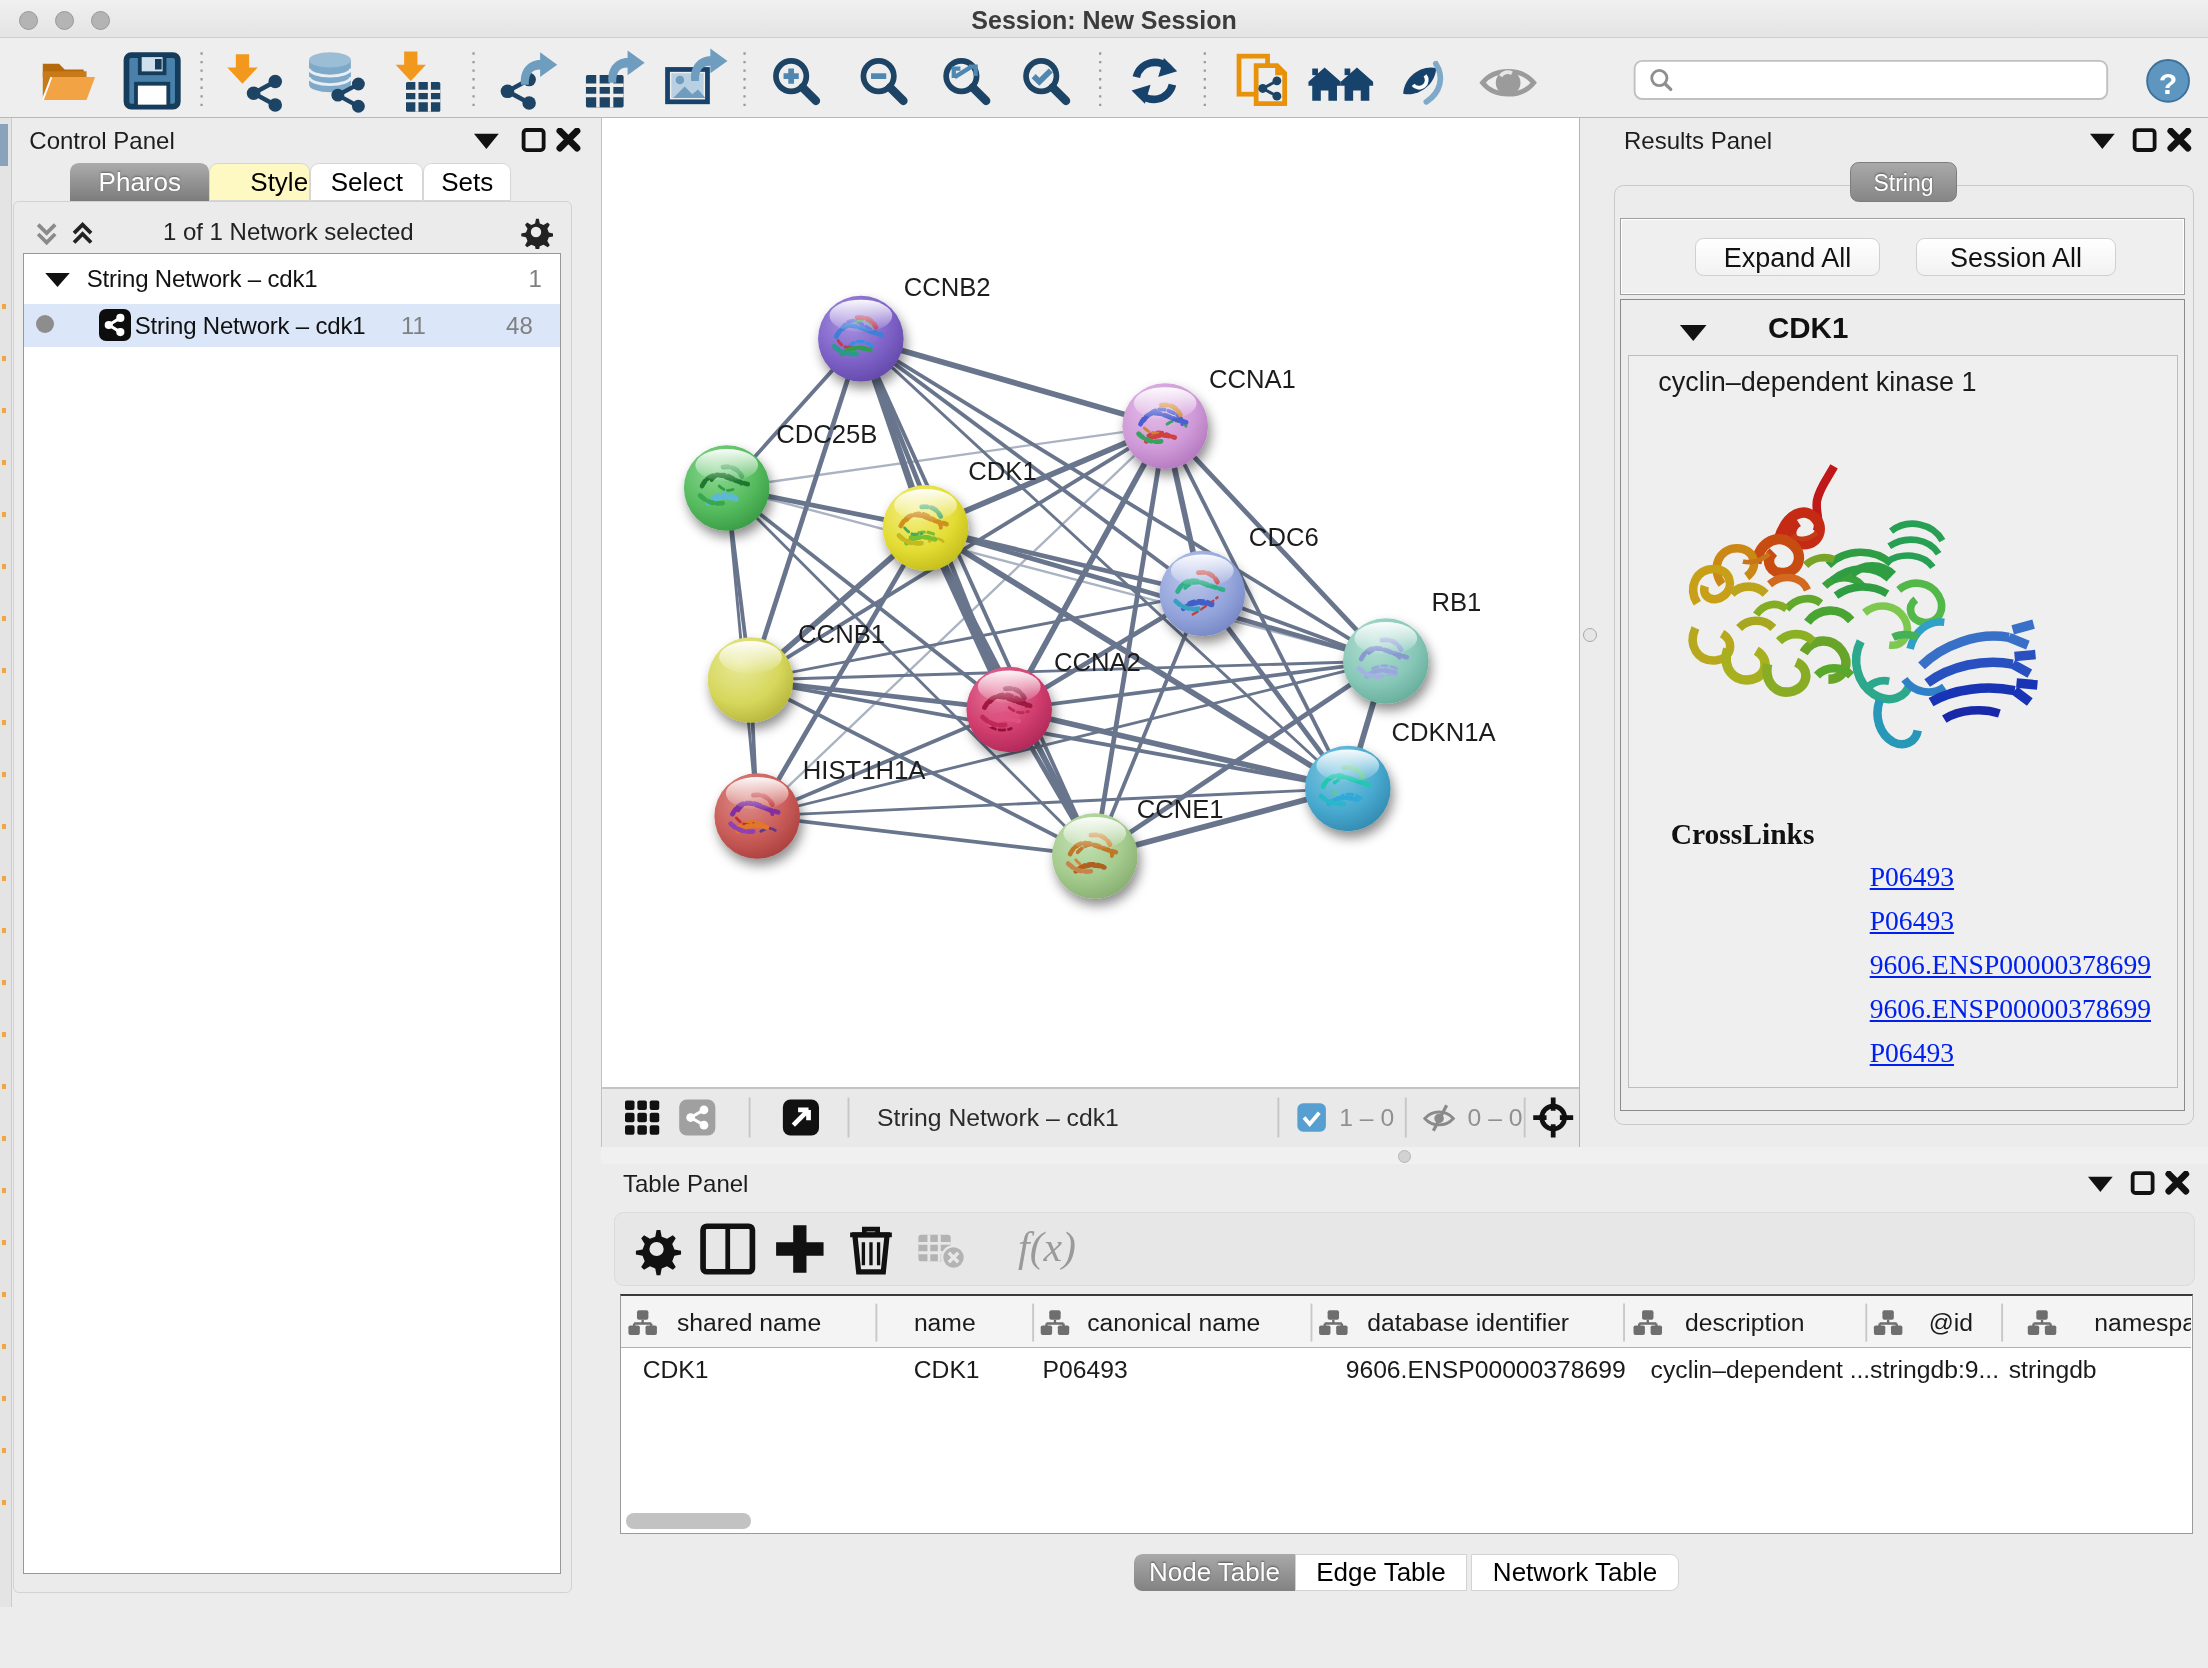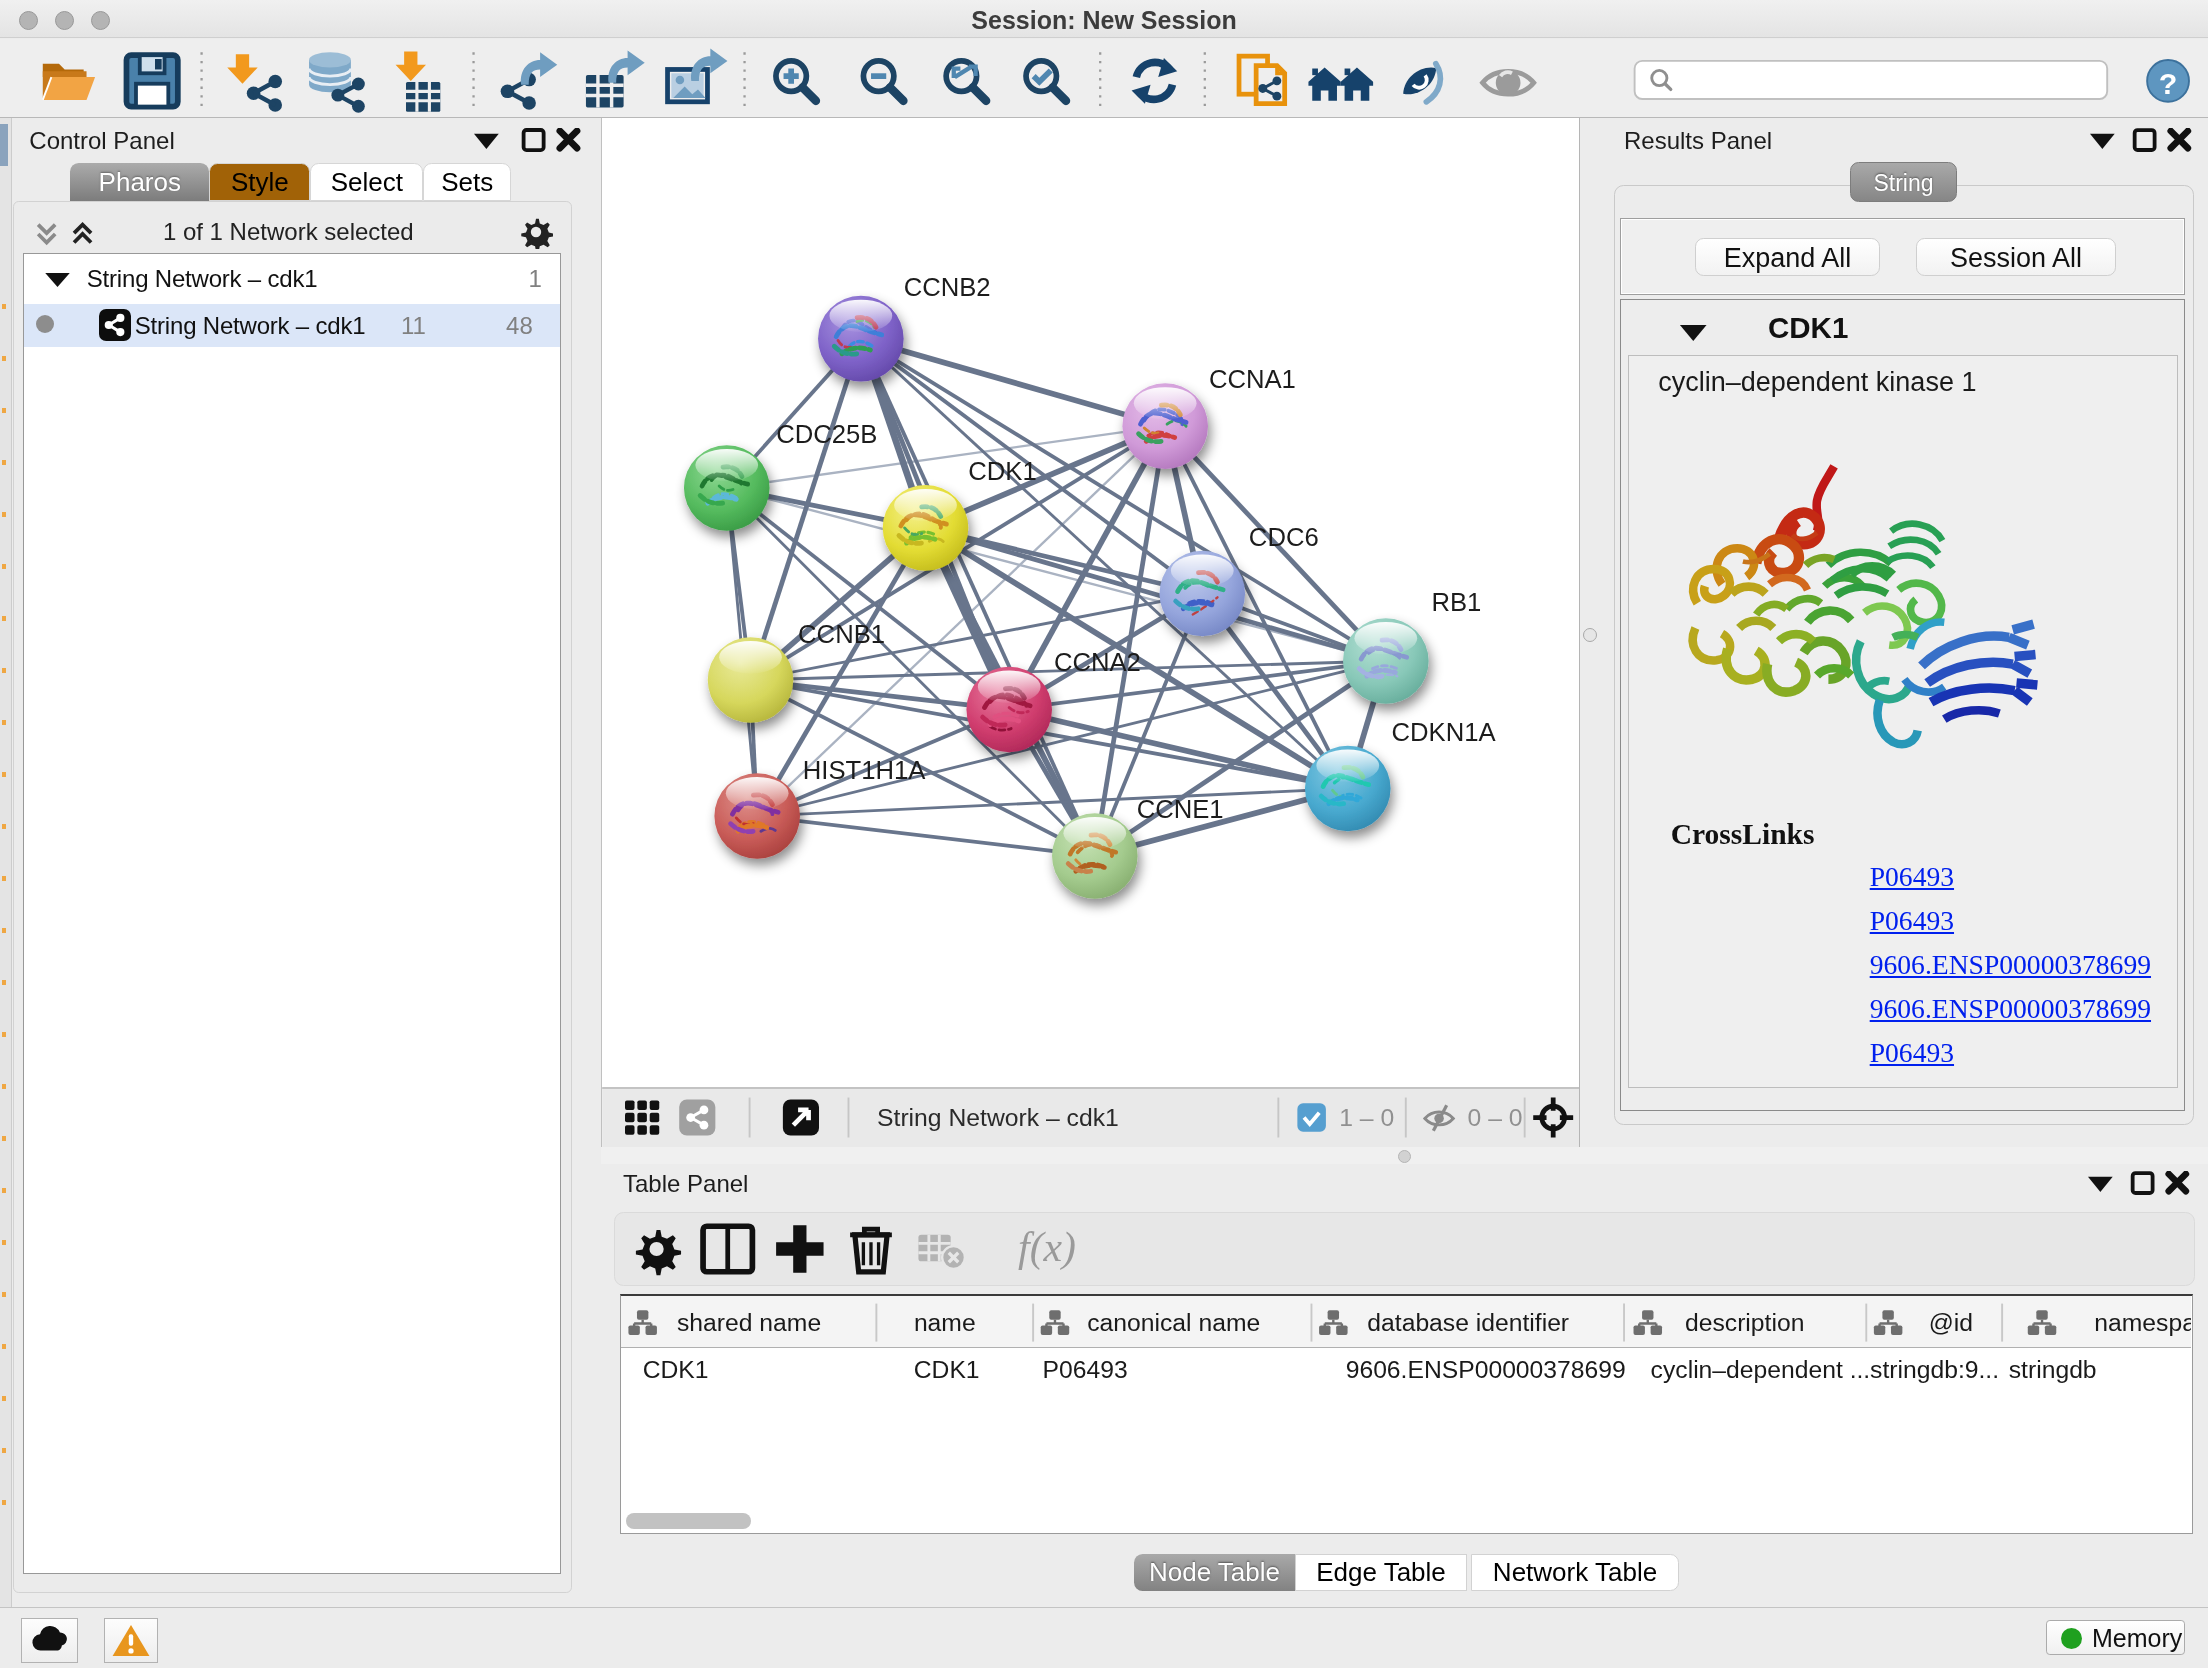--- a/index.html
+++ b/index.html
@@ -184,7 +184,7 @@
   </svg>
 
   <div class="abs" style="left:57px;top:45px;width:139px;height:38px;background:linear-gradient(#ababab,#7c7c7c);border-radius:8.6px 8.6px 0 0;color:#fff;text-align:center;font-size:26px;line-height:38px;text-shadow:0 -1px 1.9px #666;">Pharos</div>
-  <div class="abs" style="left:196px;top:45px;width:101px;height:38px;background:#a16207;border:1px solid #d6d6d6;border-radius:8.6px 8.6px 0 0;text-align:center;font-size:26px;line-height:36px;">Style</div>
+  <div class="abs" style="left:196px;top:45px;width:101px;height:38px;background:#fef9c3;border:1px solid #d6d6d6;border-radius:8.6px 8.6px 0 0;text-align:left;font-size:26px;line-height:36px;padding-left:40px;">Style</div>
   <div class="abs" style="left:297px;top:45px;width:113px;height:38px;background:#fff;border:1px solid #d6d6d6;border-radius:8.6px 8.6px 0 0;text-align:center;font-size:26px;line-height:36px;">Select</div>
   <div class="abs" style="left:410px;top:45px;width:88px;height:38px;background:#fff;border:1px solid #d6d6d6;border-radius:8.6px 8.6px 0 0;text-align:center;font-size:26px;line-height:36px;">Sets</div>
 

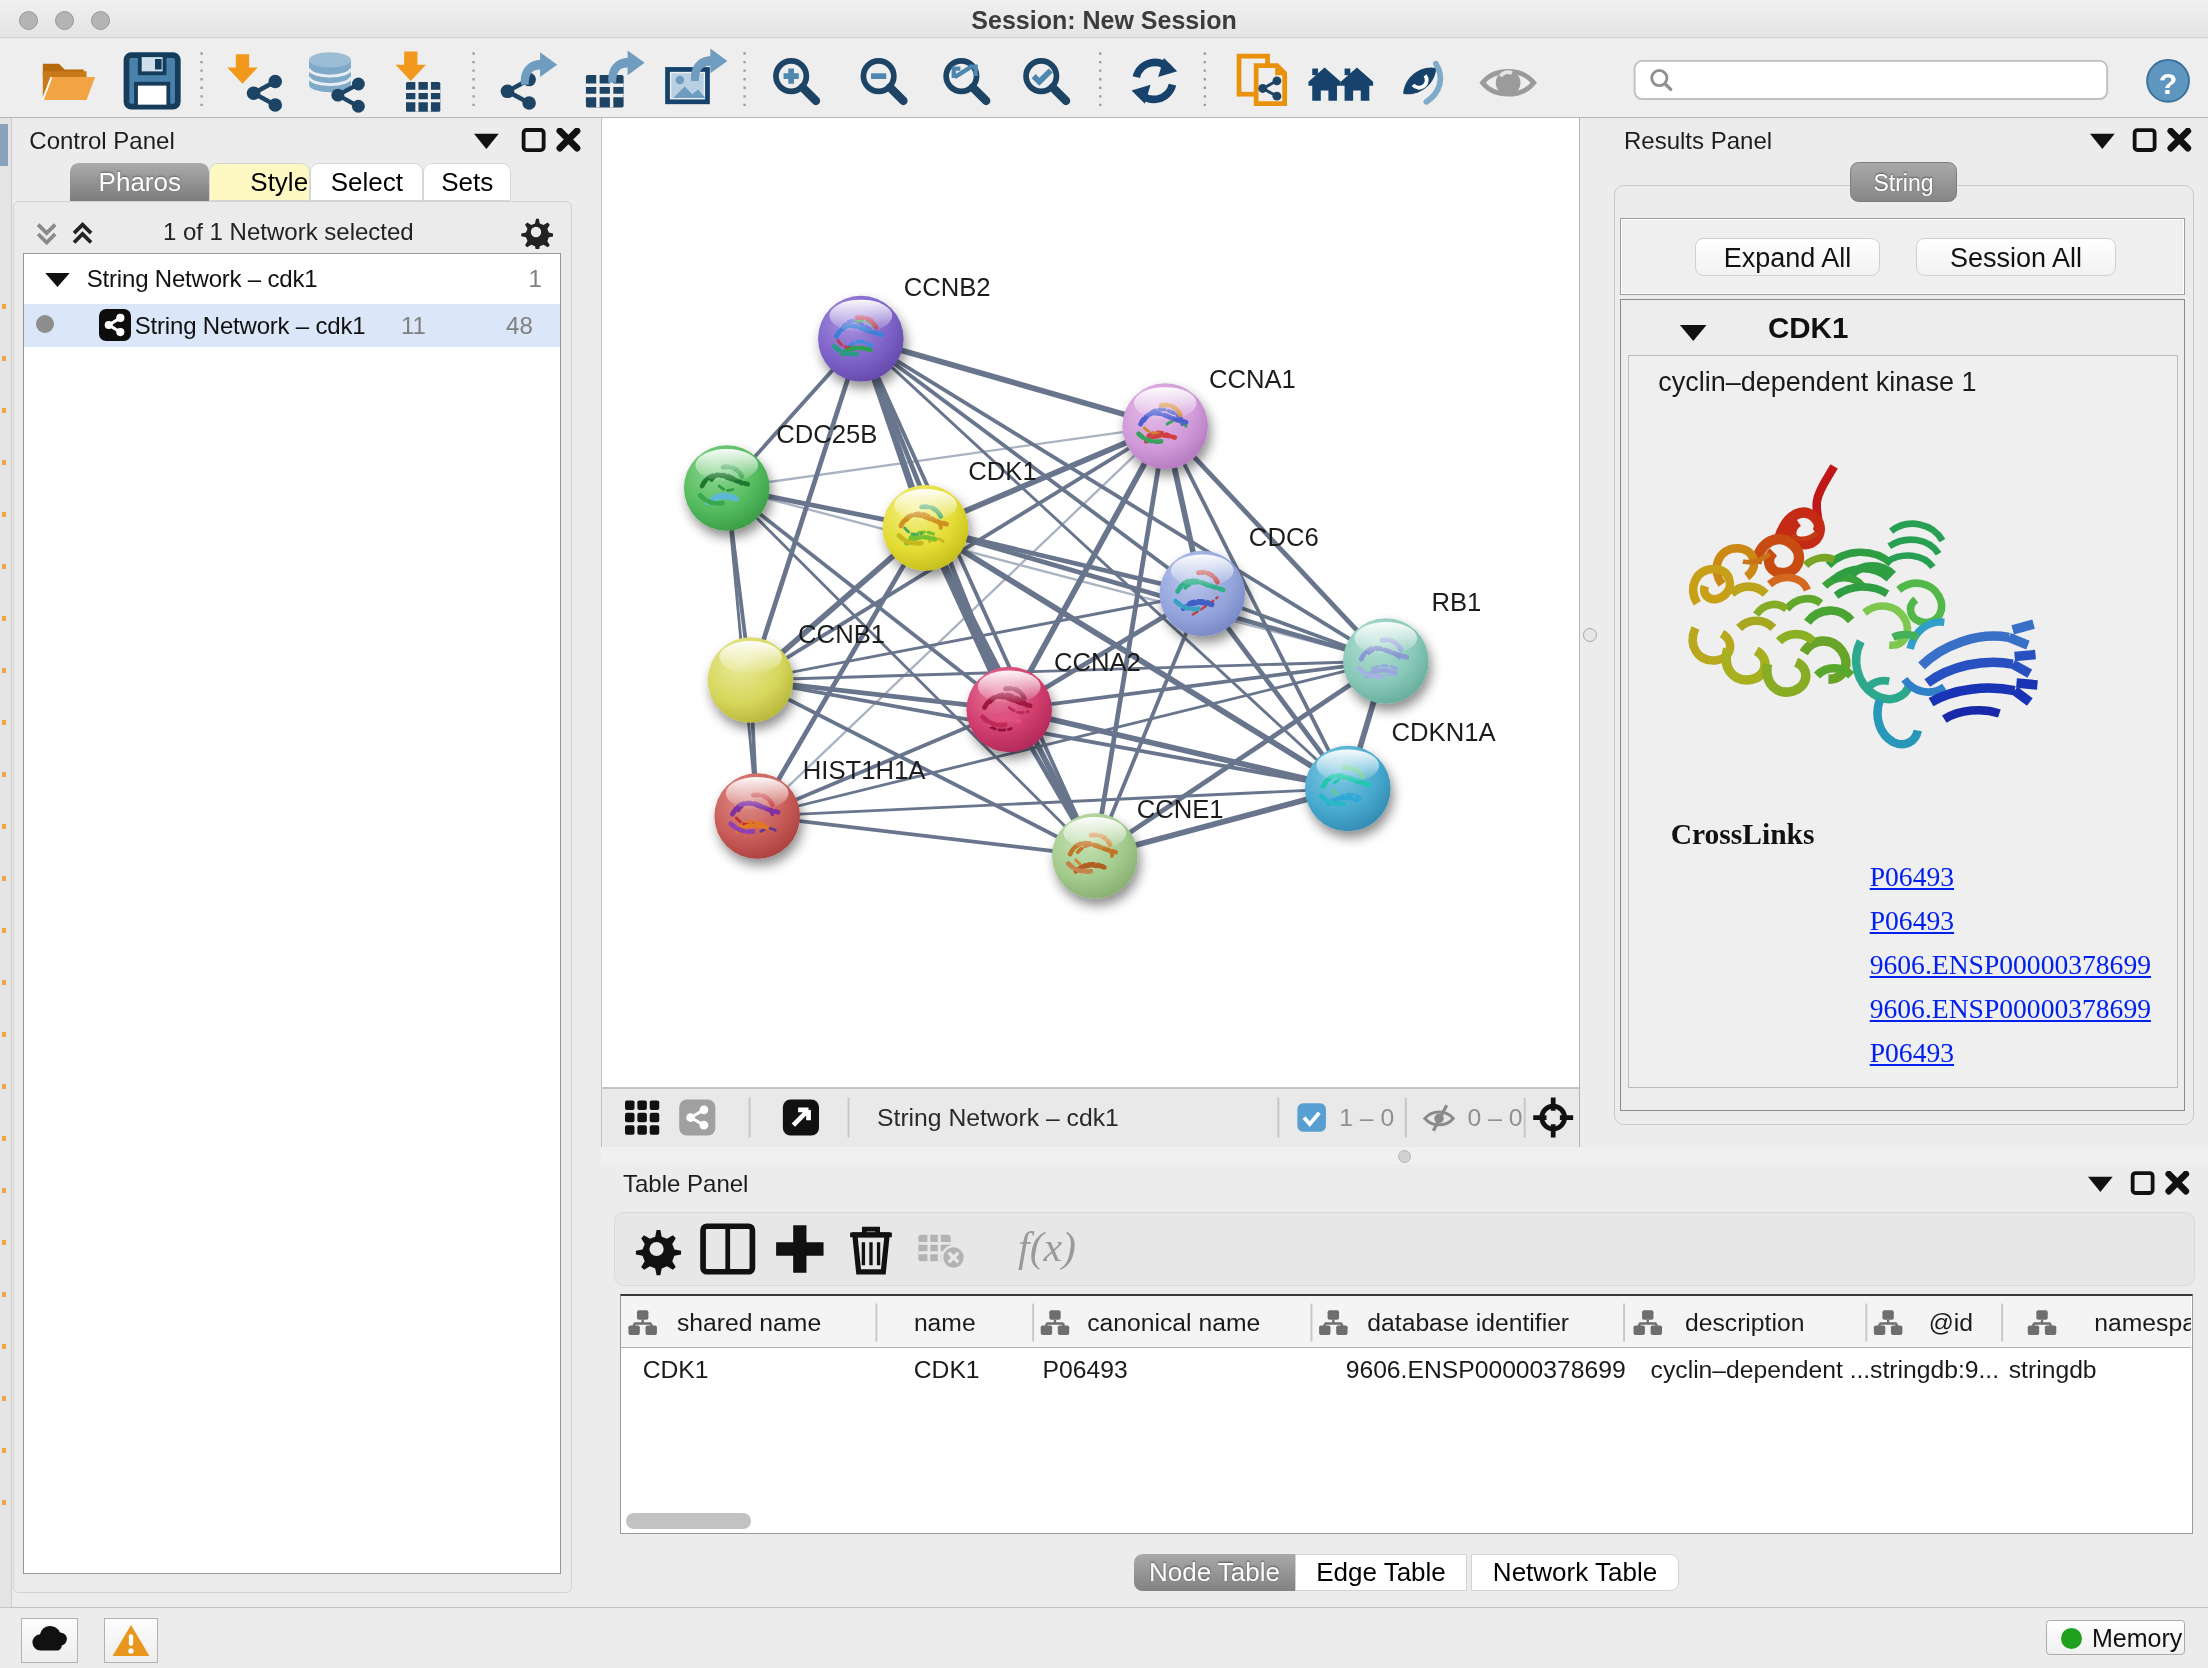--- a/index.html
+++ b/index.html
@@ -704,26 +704,8 @@
   <div class="abs" style="left:893px;top:390px;width:208px;height:37px;background:#fff;border:1px solid #d2d2d2;border-radius:0 8.6px 8.6px 0;text-align:center;font-size:26px;line-height:35px;">Network Table</div>
 </div>
 
-<div id="bottombar" class="abs" style="left:0;top:1607px;width:2208px;height:61px;background:#ececec;border-top:1px solid #c4c4c4;">
-  <div class="abs" style="left:21px;top:9.5px;width:57px;height:45px;background:linear-gradient(#fdfdfd,#ededed);border:1px solid #b2b2b2;">
-    <svg width="55" height="43" viewBox="0 0 58 45">
-          <path fill="#111" d="M20,33 a8.5,8.5 0 0 1 -1,-17 a11,11 0 0 1 21,-2 a7,7 0 0 1 2,13.8 a6,6 0 0 1 -4,5.2 z"></path>
-        </svg>
-  </div>
-  <div class="abs" style="left:104px;top:9.5px;width:54px;height:45px;background:linear-gradient(#fdfdfd,#ededed);border:1px solid #b2b2b2;">
-    <svg width="52" height="43" viewBox="0 0 55 45">
-      <path d="M27.5,6 L47,39 L8,39 Z" fill="#e8961e"></path>
-      <rect x="25.2" y="16" width="4.6" height="12" rx="2" fill="#fff"></rect>
-          <circle cx="27.5" cy="33.5" r="2.8" fill="#fff"></circle>
-    </svg>
-  </div>
-  <div class="abs" style="left:2046px;top:12.4px;width:139px;height:35px;background:linear-gradient(#ffffff,#f0f0f0);border:1px solid #ababab;border-radius:3.8px;">
-    <div class="abs" style="left:14.3px;top:6.7px;width:21px;height:21px;border-radius:50%;background:#1fa01f;"></div>
-    <div class="abs" style="left:45px;top:2.9px;font-size:25px;color:#111;">Memory</div>
-  </div>
+
 </div>
 
-</div>
-
 
 </body></html>

